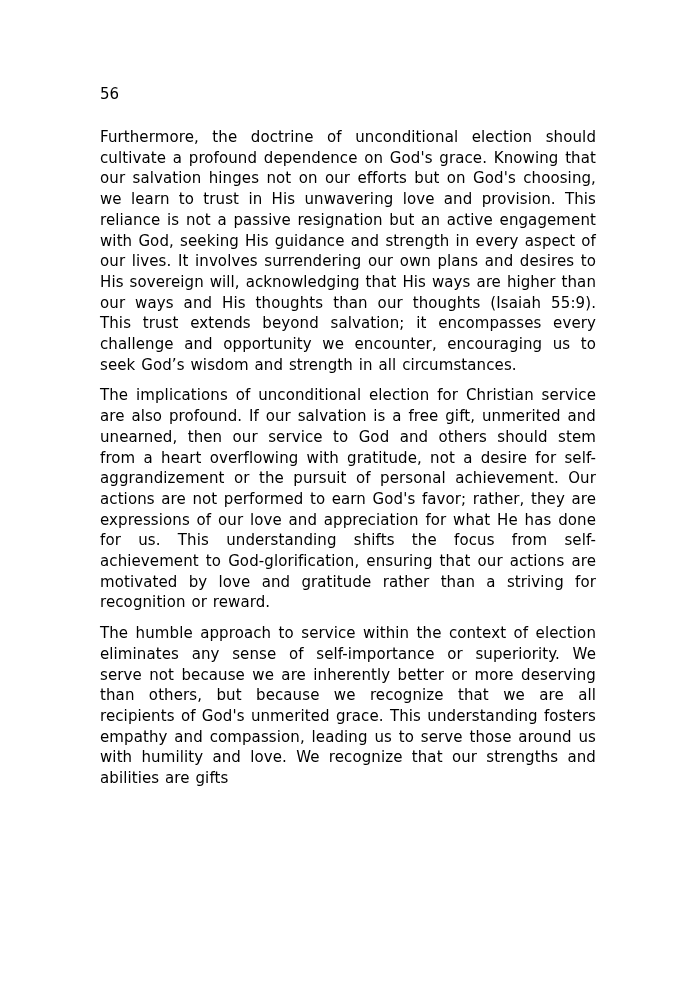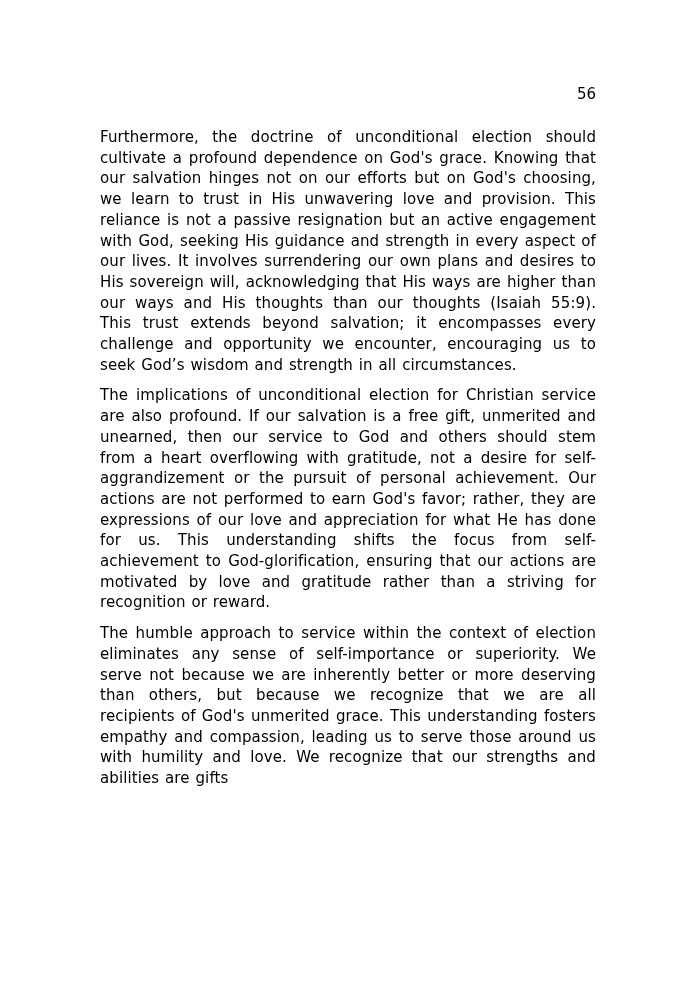--- a/index.html
+++ b/index.html
@@ -19,7 +19,6 @@
     overflow: hidden;
   }
   .page-number {
-    text-align: right;
     font-size: 15px;
     line-height: 17px;
     margin: 0 0 24px 0;

